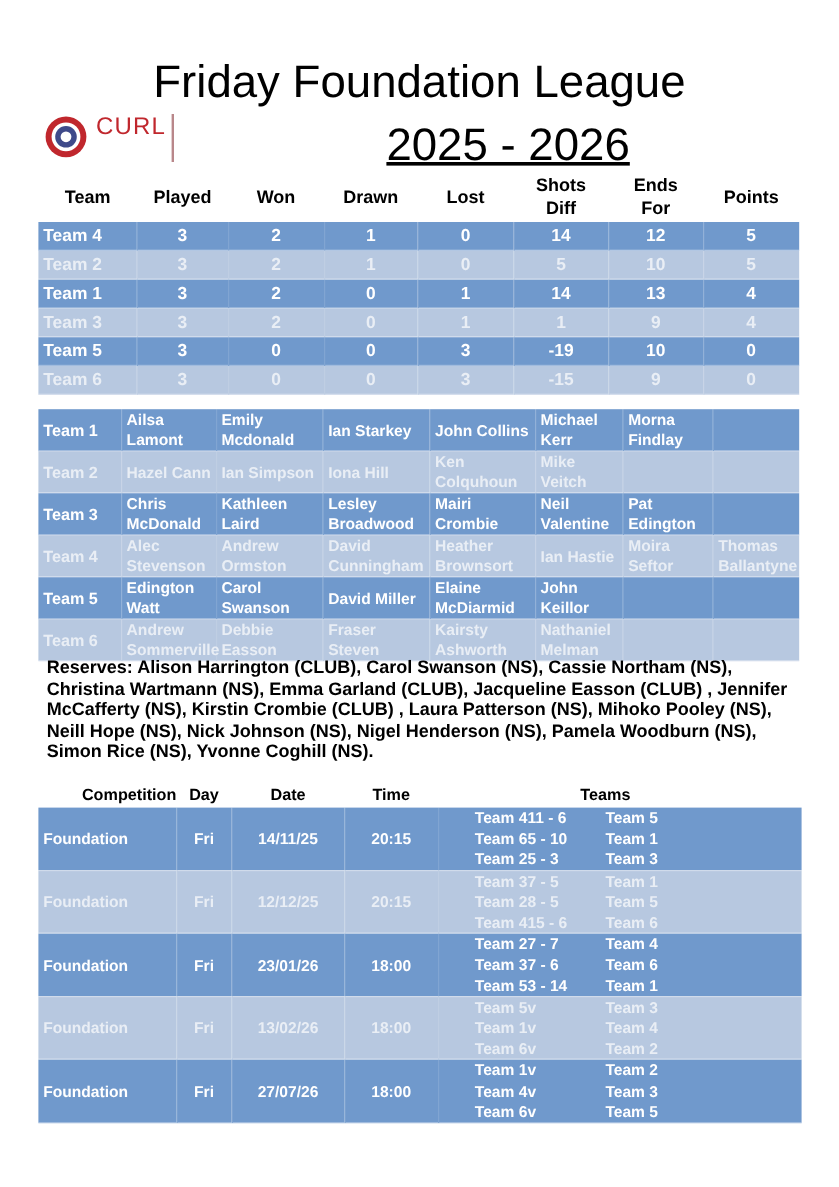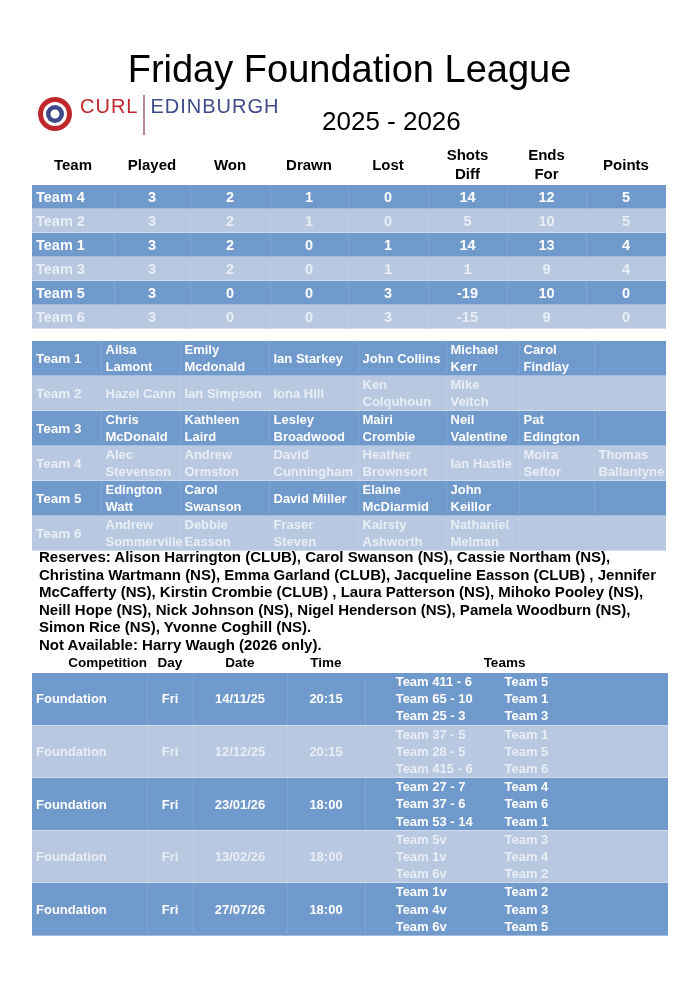--- a/index.html
+++ b/index.html
@@ -63,7 +63,6 @@
   </span>
   <span class="curl">CURL</span>
   <span class="bar"></span>
-  <span class="edi">EDINBURGH</span>
 </div>
 
 <table id="standings">

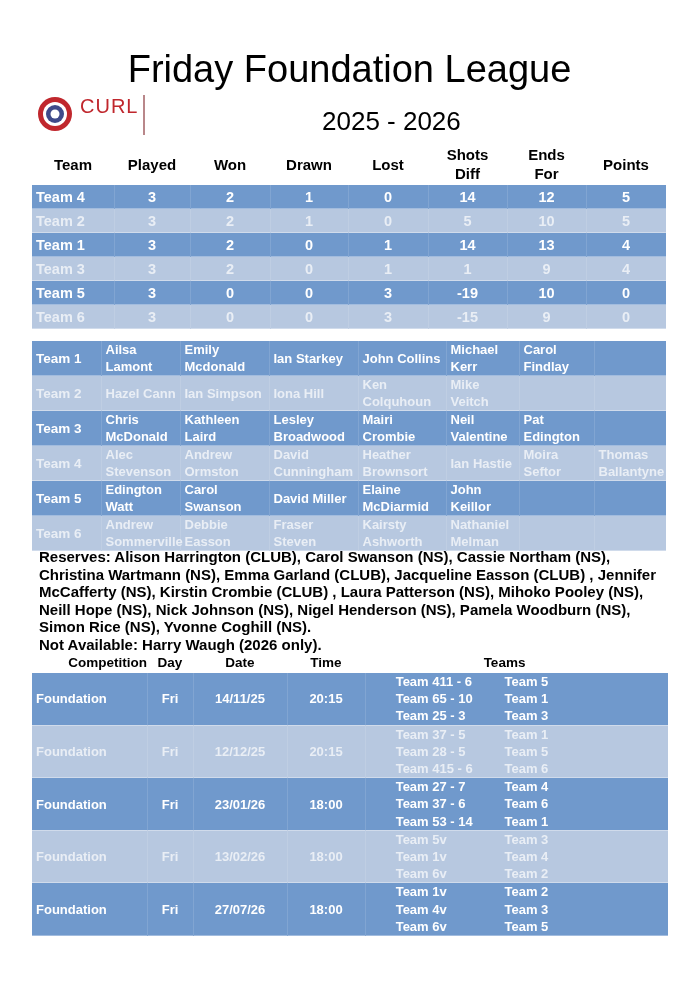--- a/index.html
+++ b/index.html
@@ -7,7 +7,7 @@
          font-family: "Liberation Sans", "DejaVu Sans", sans-serif; color: #000; }
   .title1 { position: absolute; left: 0; width: 699px; top: 46px; text-align: center;
             font-size: 38px; line-height: 46px; font-weight: normal; }
-  .title2 { position: absolute; left: 322px; top: 98px; font-size: 26px; line-height: 46px; }
+  .title2 { position: absolute; left: 322px; top: 98px; font-size: 38px; line-height: 46px; text-decoration: underline; }
   .logo { position: absolute; left: 36px; top: 95px; width: 250px; height: 44px; display: flex; align-items: flex-start; }
   .logo svg { display: block; }
   .logo .curl { color: #c0272d; font-size: 20px; letter-spacing: 1px; margin-left: 6px; }

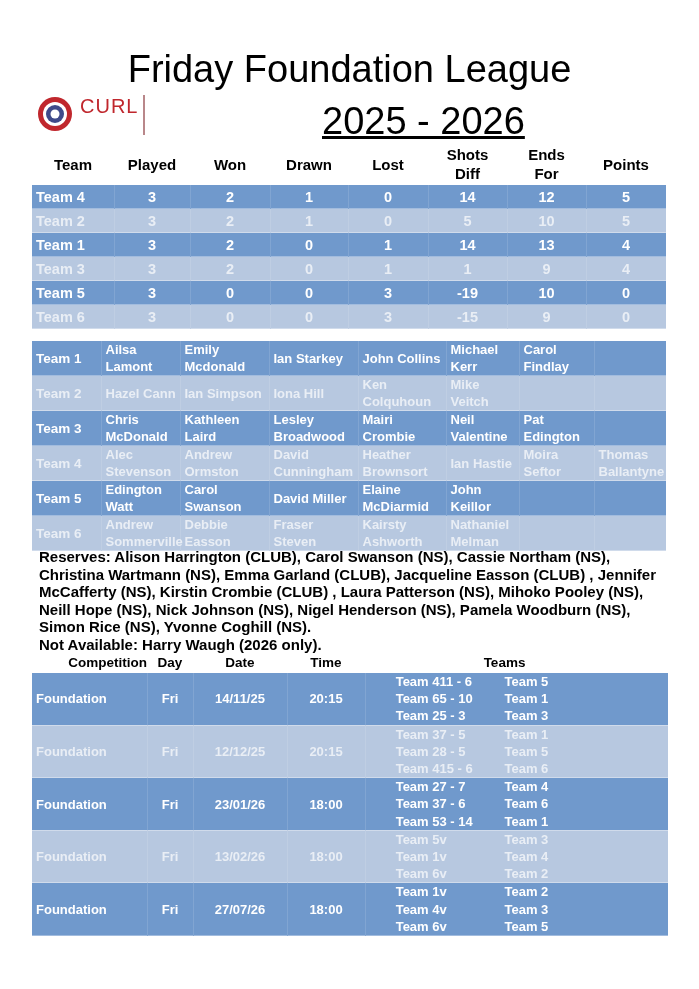--- a/index.html
+++ b/index.html
@@ -171,7 +171,7 @@
       <td>Ian Starkey</td>
       <td>John Collins</td>
       <td>Michael Kerr</td>
-      <td>Carol Findlay</td>
+      <td>Morna Findlay</td>
       <td></td>
     </tr>
     <tr class="light">

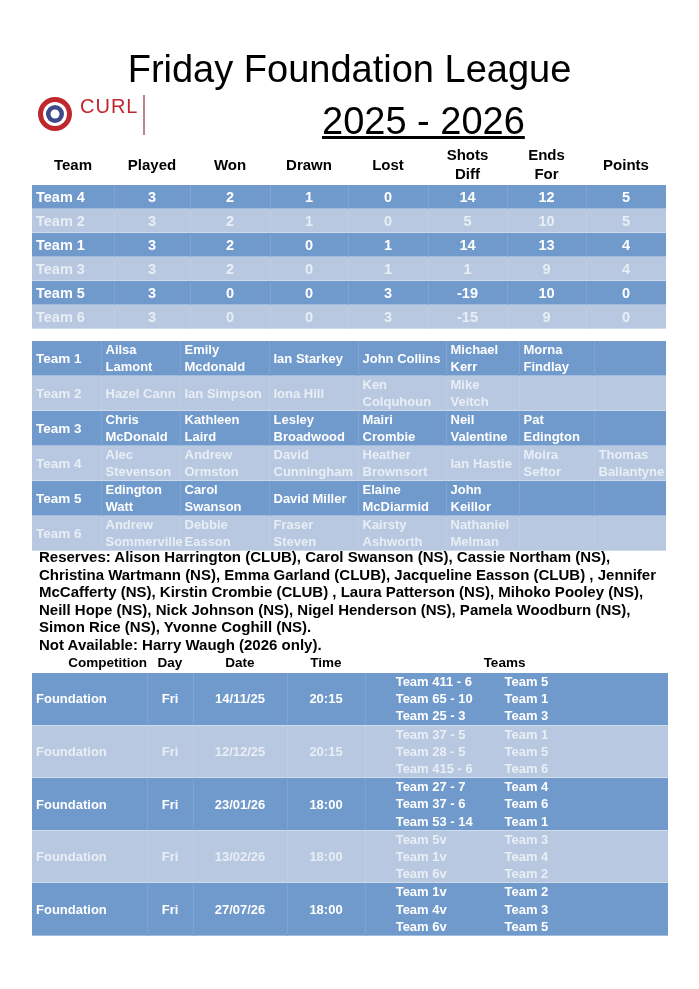--- a/index.html
+++ b/index.html
@@ -229,7 +229,6 @@
 
 <div class="notes">
   <div>Reserves: Alison Harrington (CLUB), Carol Swanson (NS), Cassie Northam (NS), Christina Wartmann (NS), Emma Garland (CLUB), Jacqueline Easson (CLUB) , Jennifer McCafferty (NS), Kirstin Crombie (CLUB) , Laura Patterson (NS), Mihoko Pooley (NS), Neill Hope (NS), Nick Johnson (NS), Nigel Henderson (NS), Pamela Woodburn (NS), Simon Rice (NS), Yvonne Coghill (NS).</div>
-  <div>Not Available: Harry Waugh (2026 only).</div>
 </div>
 
 <table id="fixtures">

